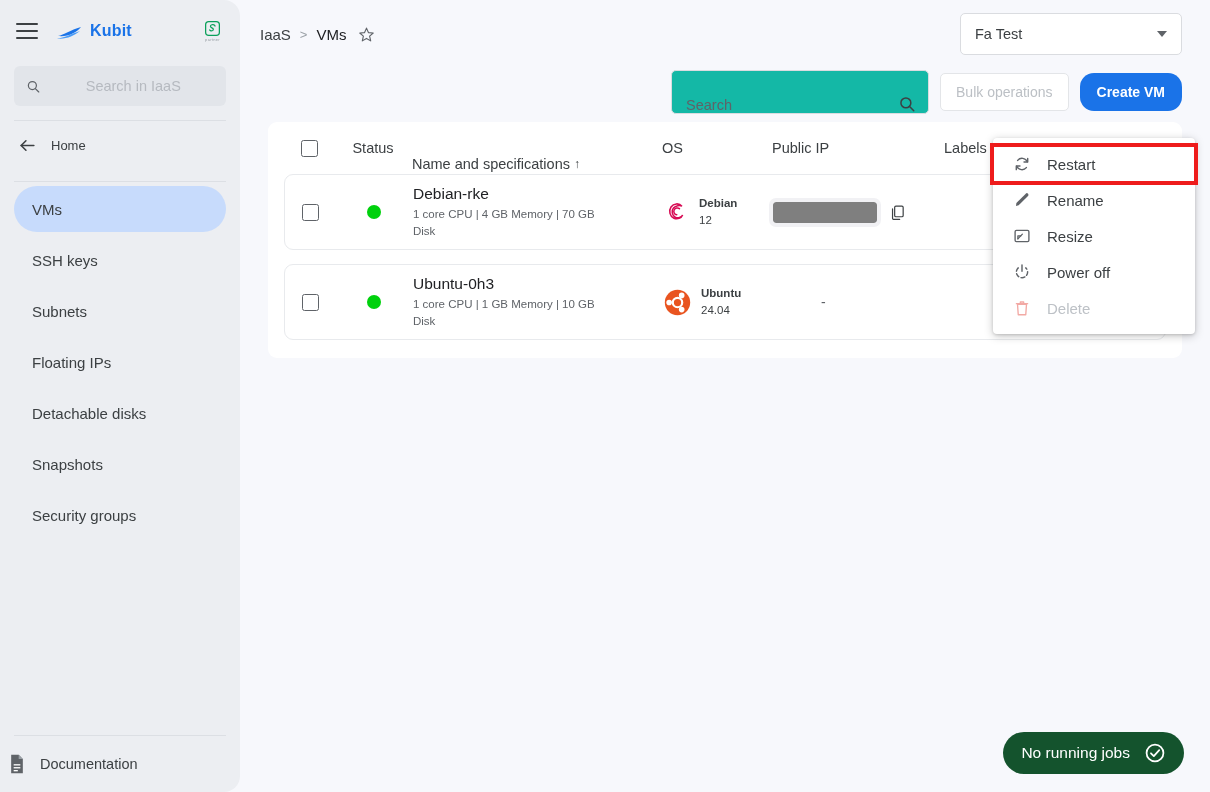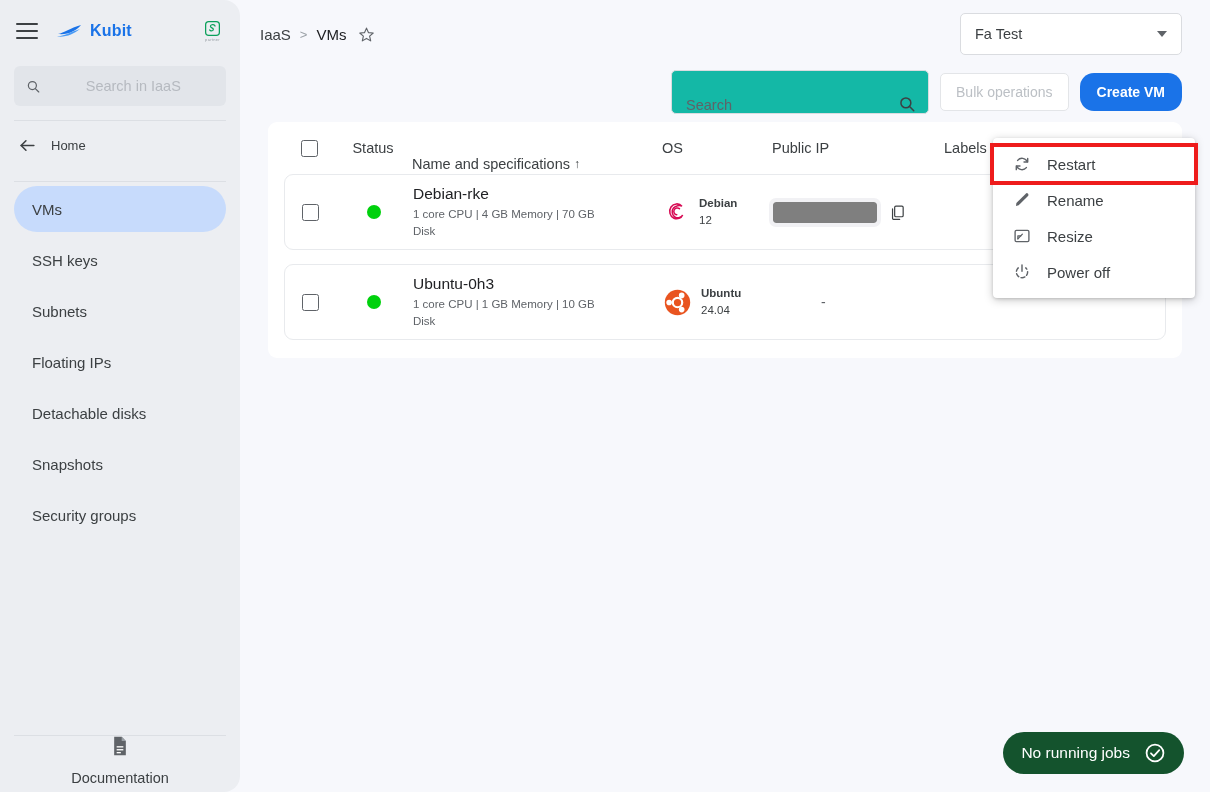--- a/index.html
+++ b/index.html
@@ -27,7 +27,7 @@
   }
   .hamburger { width: 22px; height: 16px; display: flex; flex-direction: column; justify-content: space-between; cursor: pointer; }
   .hamburger span { display: block; height: 2px; background: #3c4043; border-radius: 1px; }
-  .brand { display: flex; align-items: flex-start; gap: 6px; margin-left: 4px; }
+  .brand { display: flex; align-items: flex-end; gap: 6px; margin-left: 4px; }
   .brand-name { color: #1a73e8; font-size: 16px; font-weight: bold; letter-spacing: .2px; }
   .sec-logo { margin-left: auto; margin-right: 4px; display:flex; flex-direction:column; align-items:center; }
   .sec-logo-sub { font-size: 4px; color: #9aa0a6; letter-spacing: .3px; margin-top: 1px; }

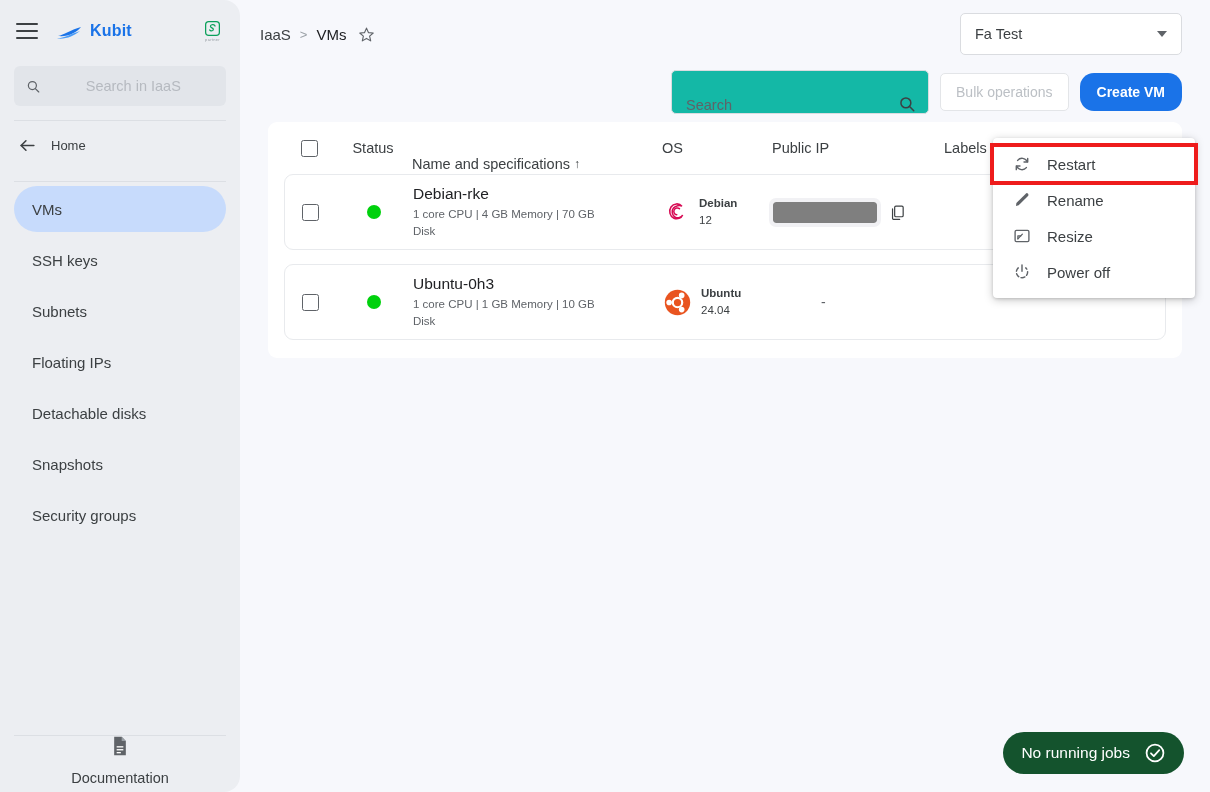--- a/index.html
+++ b/index.html
@@ -476,6 +476,16 @@
         <span>Power off</span>
       </div>
 
+      <div class="mi disabled">
+        <span class="mico">
+          <svg width="18" height="18" viewBox="0 0 24 24">
+            <path d="M6 7 h12 l-1 14 H7 Z" fill="none" stroke="#f2a9a4" stroke-width="1.8" stroke-linejoin="round"></path>
+            <line x1="4.5" y1="6.2" x2="19.5" y2="6.2" stroke="#f2a9a4" stroke-width="1.8" stroke-linecap="round"></line>
+            <path d="M9.8 6 V4 h4.4 v2" fill="none" stroke="#f2a9a4" stroke-width="1.8" stroke-linejoin="round"></path>
+          </svg>
+        </span>
+        <span>Delete</span>
+      </div>
     </div>
 
     <div class="jobs">

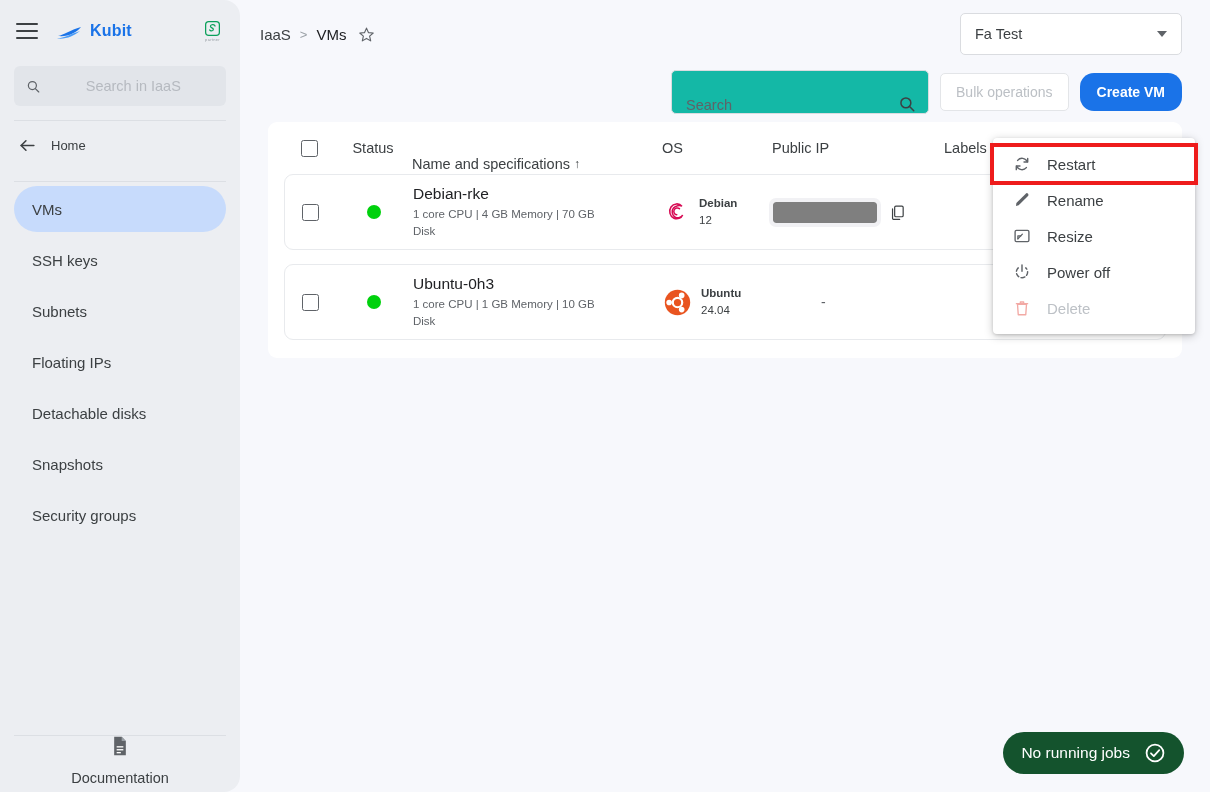--- a/index.html
+++ b/index.html
@@ -63,7 +63,7 @@
   .sb-bdiv { height: 1px; background: #dcdfe4; margin: 0 14px; }
   .sb-doc {
     height: 56px; display: flex; align-items: center; gap: 14px;
-    padding: 0 37px; cursor: pointer; flex-direction: column;
+    padding: 0 8px; cursor: pointer;
   }
   .sb-doc-label { font-size: 14.5px; color: #3c4043; }
 

